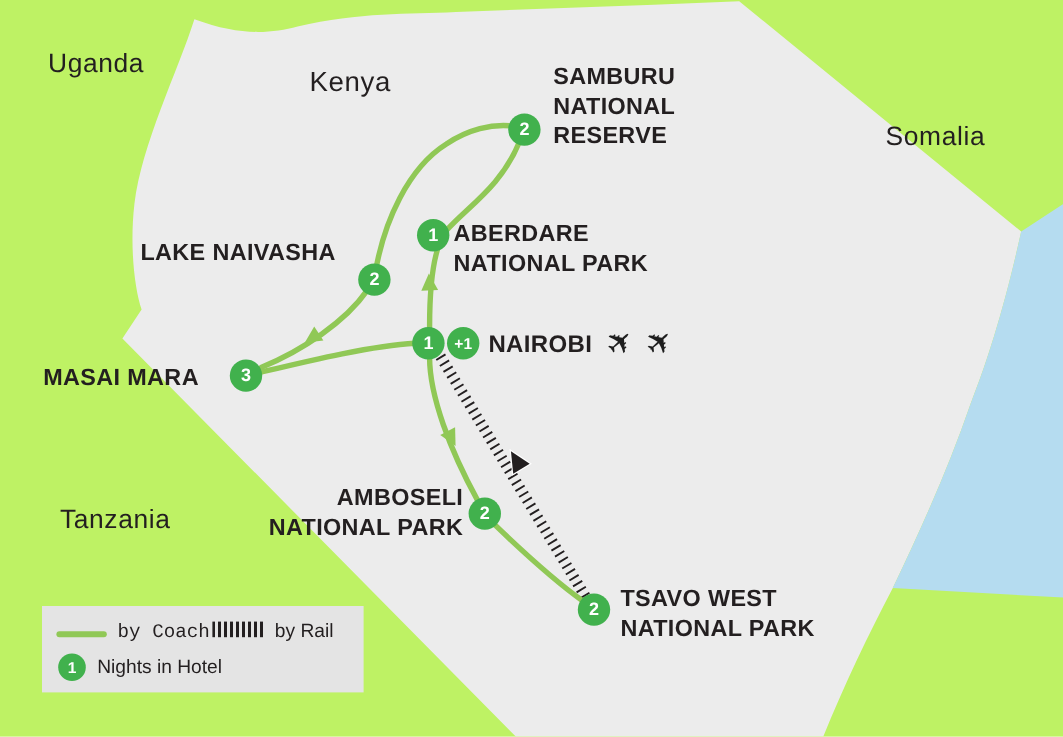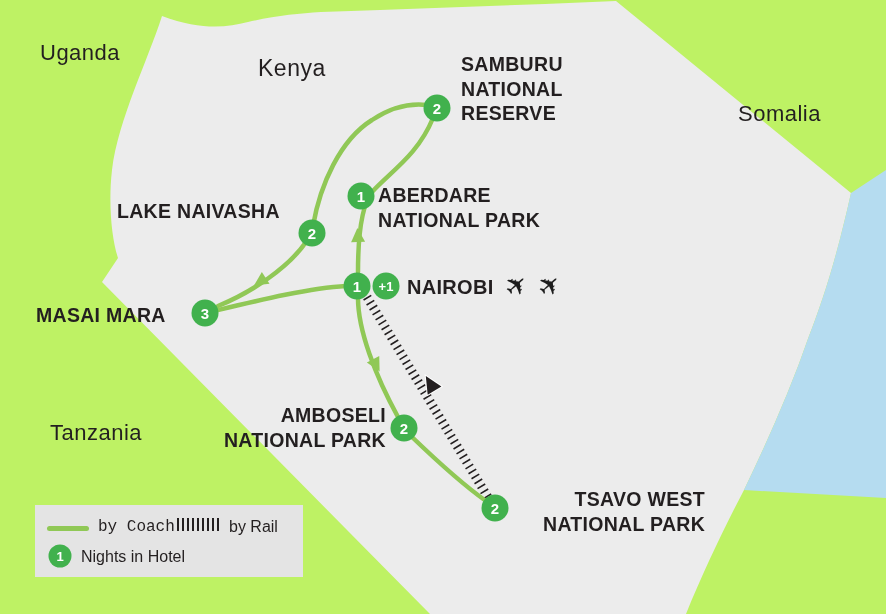--- a/index.html
+++ b/index.html
@@ -117,7 +117,7 @@
   <div class="stop-label" style="left:407px; top:275px; font-size:20px;">NAIROBI</div>
   <div class="stop-label" style="left:190px; top:403px; width:196px; text-align:right;">AMBOSELI
 NATIONAL PARK</div>
-  <div class="stop-label" style="left:543px; top:487px;text-align:right;">TSAVO WEST
+  <div class="stop-label" style="left:517px; top:487px;">TSAVO WEST
 NATIONAL PARK</div>
 
   <span class="plane" style="left:517px; top:286px;">✈</span>

